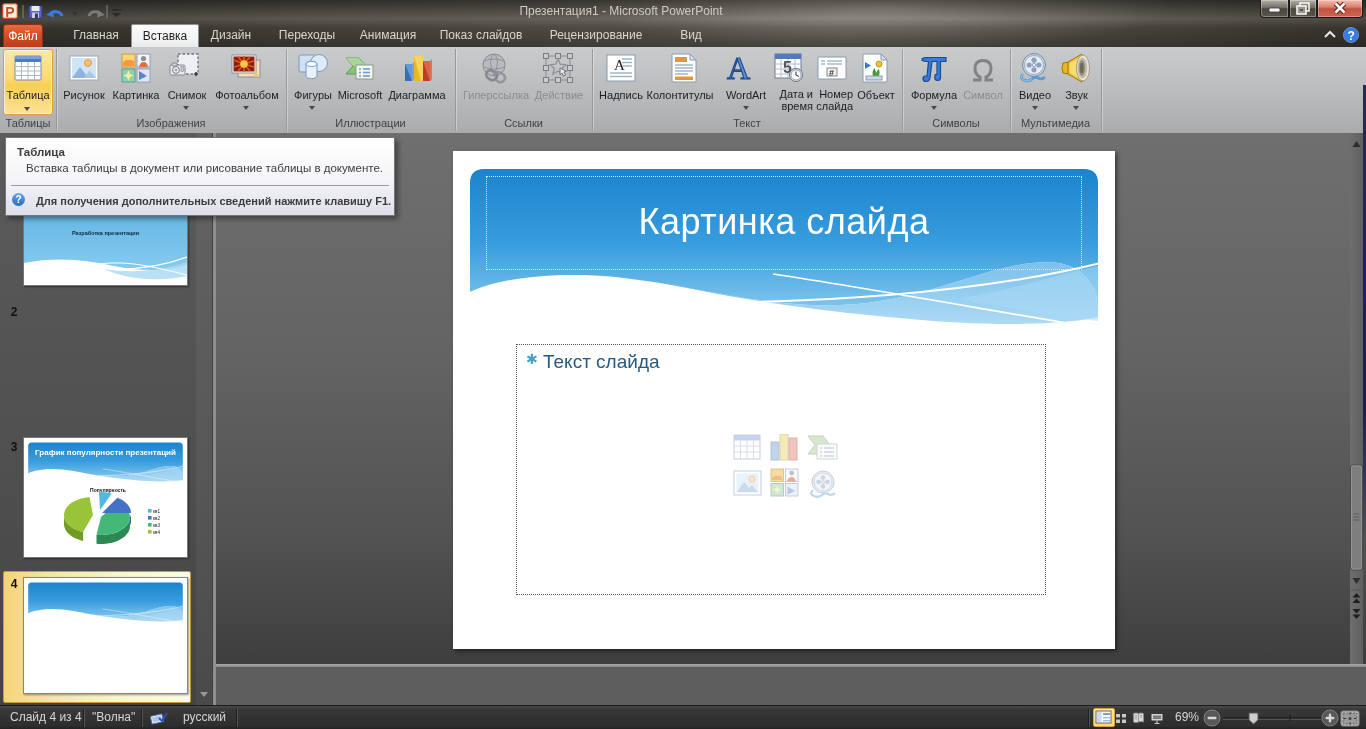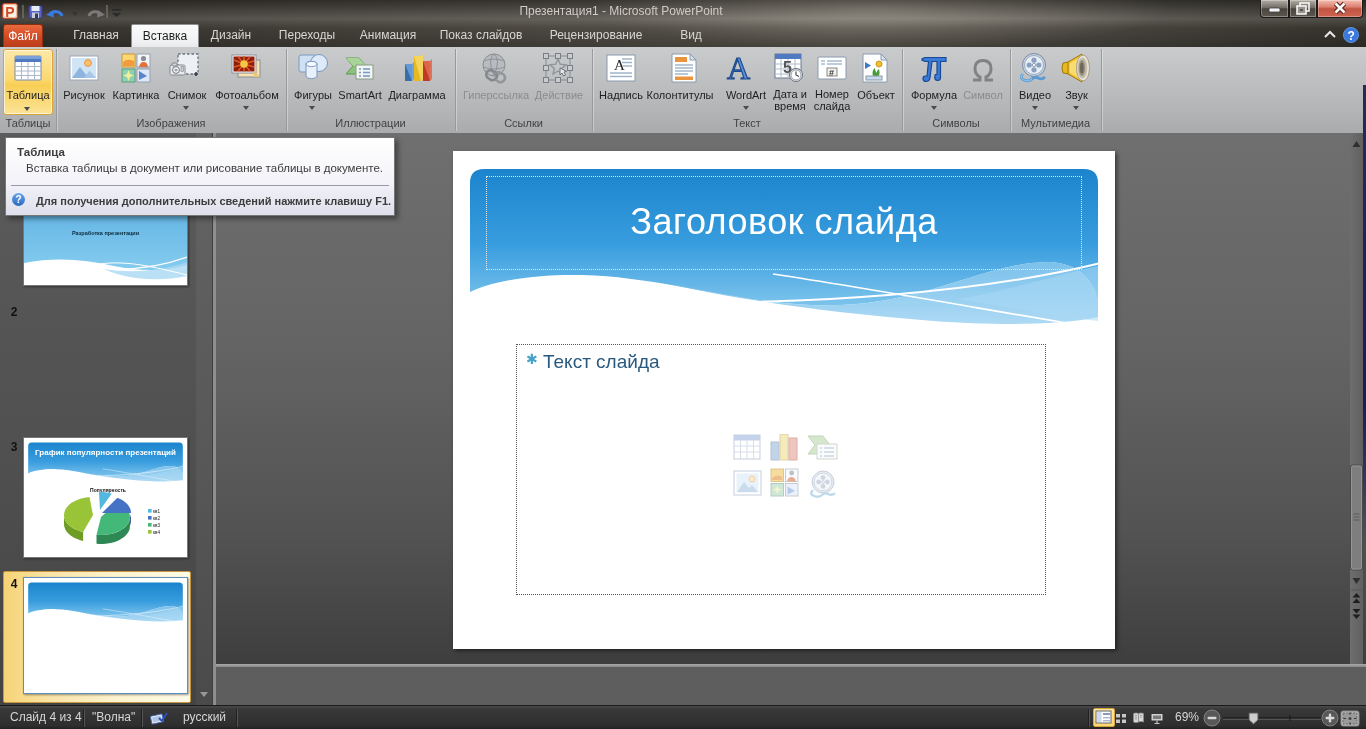--- a/index.html
+++ b/index.html
@@ -161,7 +161,7 @@
     <div class="darr" style="left:243px;top:59px"></div>
     <div class="blabel" style="left:289px;width:48px">Фигуры</div>
     <div class="darr" style="left:309px;top:59px"></div>
-    <div class="blabel" style="left:336px;width:48px">SmartArt</div>
+    <div class="blabel" style="left:336px;width:48px">Microsoft</div>
     <div class="blabel" style="left:384px;width:66px">Диаграмма</div>
     <div class="blabel dis" style="left:460px;width:72px">Гиперссылка</div>
     <div class="blabel dis" style="left:531px;width:56px">Действие</div>

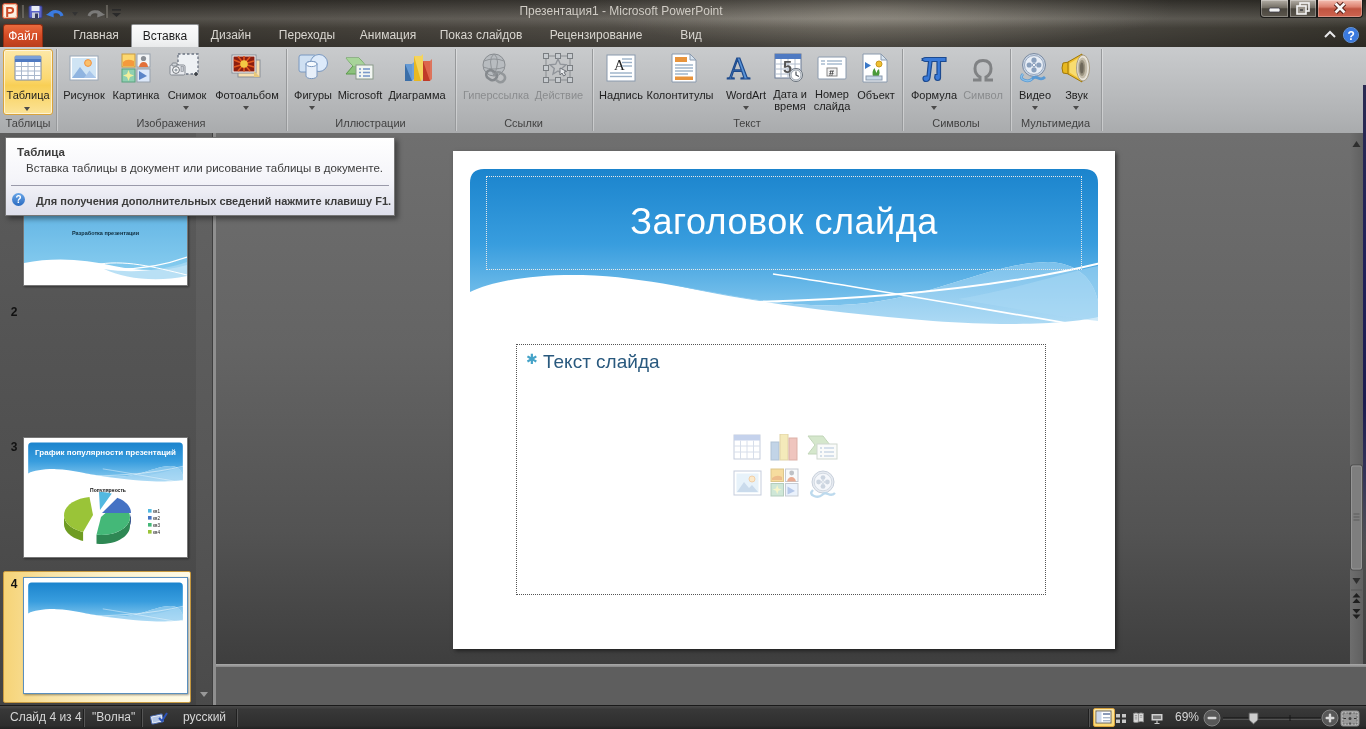--- a/index.html
+++ b/index.html
@@ -35,7 +35,7 @@
 .gsep{position:absolute;top:2px;width:1px;height:82px;background:#97999b;box-shadow:1px 0 0 rgba(255,255,255,0.35)}
 .glabel{position:absolute;top:70px;font-size:11px;color:#424242;text-align:center}
 .blabel{position:absolute;top:42px;font-size:11px;color:#1e1e1e;text-align:center;line-height:12px;white-space:nowrap}
-.blabel2{position:absolute;top:41px;font-size:11px;color:#1e1e1e;text-align:center;line-height:12px;white-space:nowrap}
+.blabel2{position:absolute;top:41px;font-size:11px;color:#1e1e1e;text-align:right;line-height:12px;white-space:nowrap}
 .dis{color:#8a8c8e !important}
 .darr{position:absolute;width:0;height:0;border-left:3.5px solid transparent;border-right:3.5px solid transparent;border-top:4px solid #4a4a4a}
 .icon{position:absolute;width:32px;height:32px;top:5px}

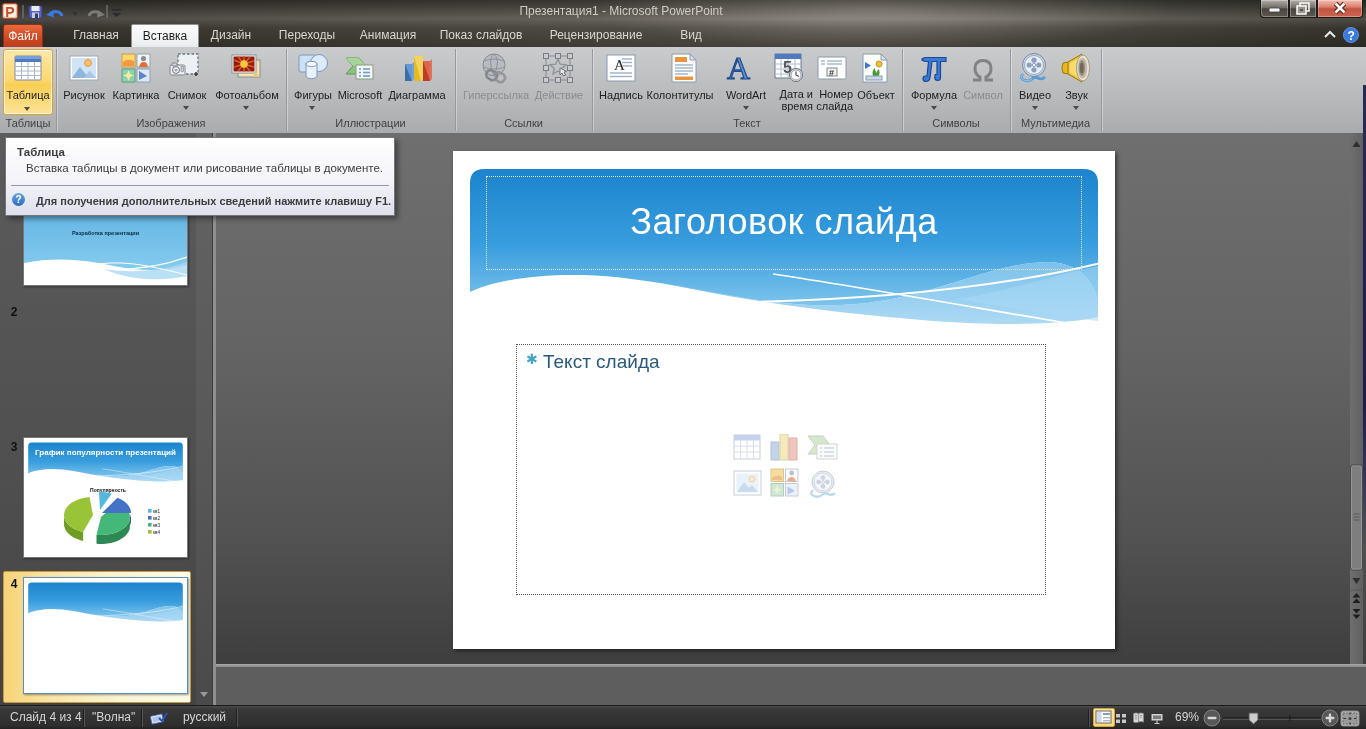--- a/index.html
+++ b/index.html
@@ -407,7 +407,7 @@
         <use href="#wavehdr"></use>
       </svg>
       <div class="abs" style="left:33px;top:25px;width:596px;height:94px;border:1px dotted #e8e8e8"></div>
-      <div class="abs" style="left:33px;top:50px;width:596px;text-align:center;color:#fff;font-size:36px;letter-spacing:0.5px">Заголовок слайда</div>
+      <div class="abs" style="left:33px;top:50px;width:596px;text-align:center;color:#fff;font-size:36px;letter-spacing:0.5px">Картинка слайда</div>
       <div class="abs" style="left:63px;top:193px;width:530px;height:251px;border:1px dotted #555"></div>
       <div class="abs" style="left:73px;top:200px;font-size:14px;color:#45a3c8">✱</div>
       <div class="abs" style="left:90px;top:200px;font-size:19px;color:#29597e">Текст слайда</div>

